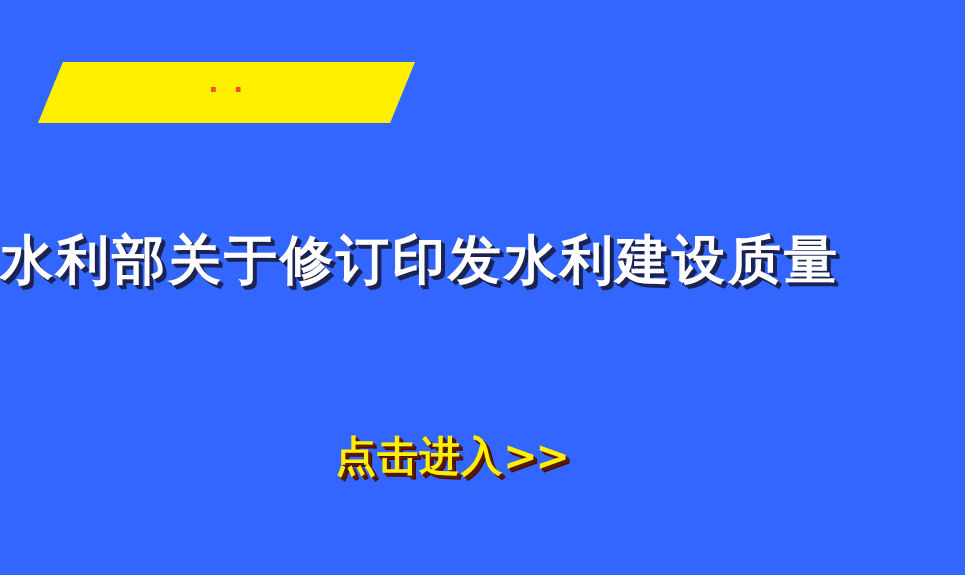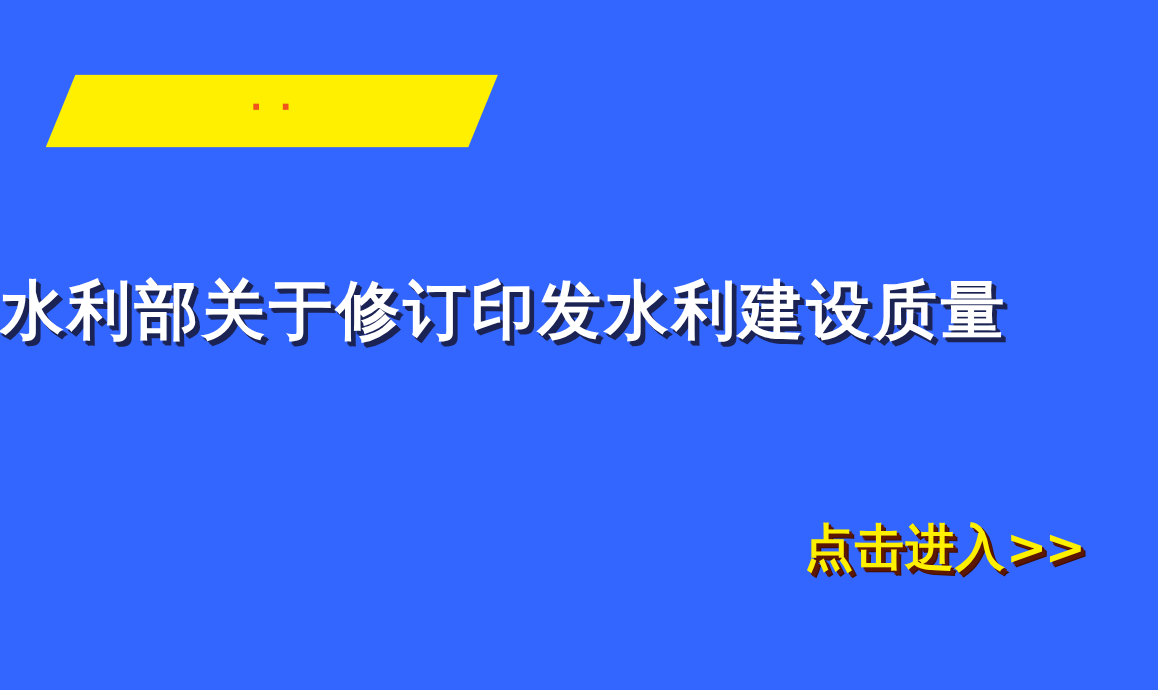--- a/index.html
+++ b/index.html
@@ -89,7 +89,7 @@
     left: 0;
     right: 62px;
     top: 430px;
-    text-align: right;
+    text-align: center;
     white-space: nowrap;
     text-decoration: underline;
   }

